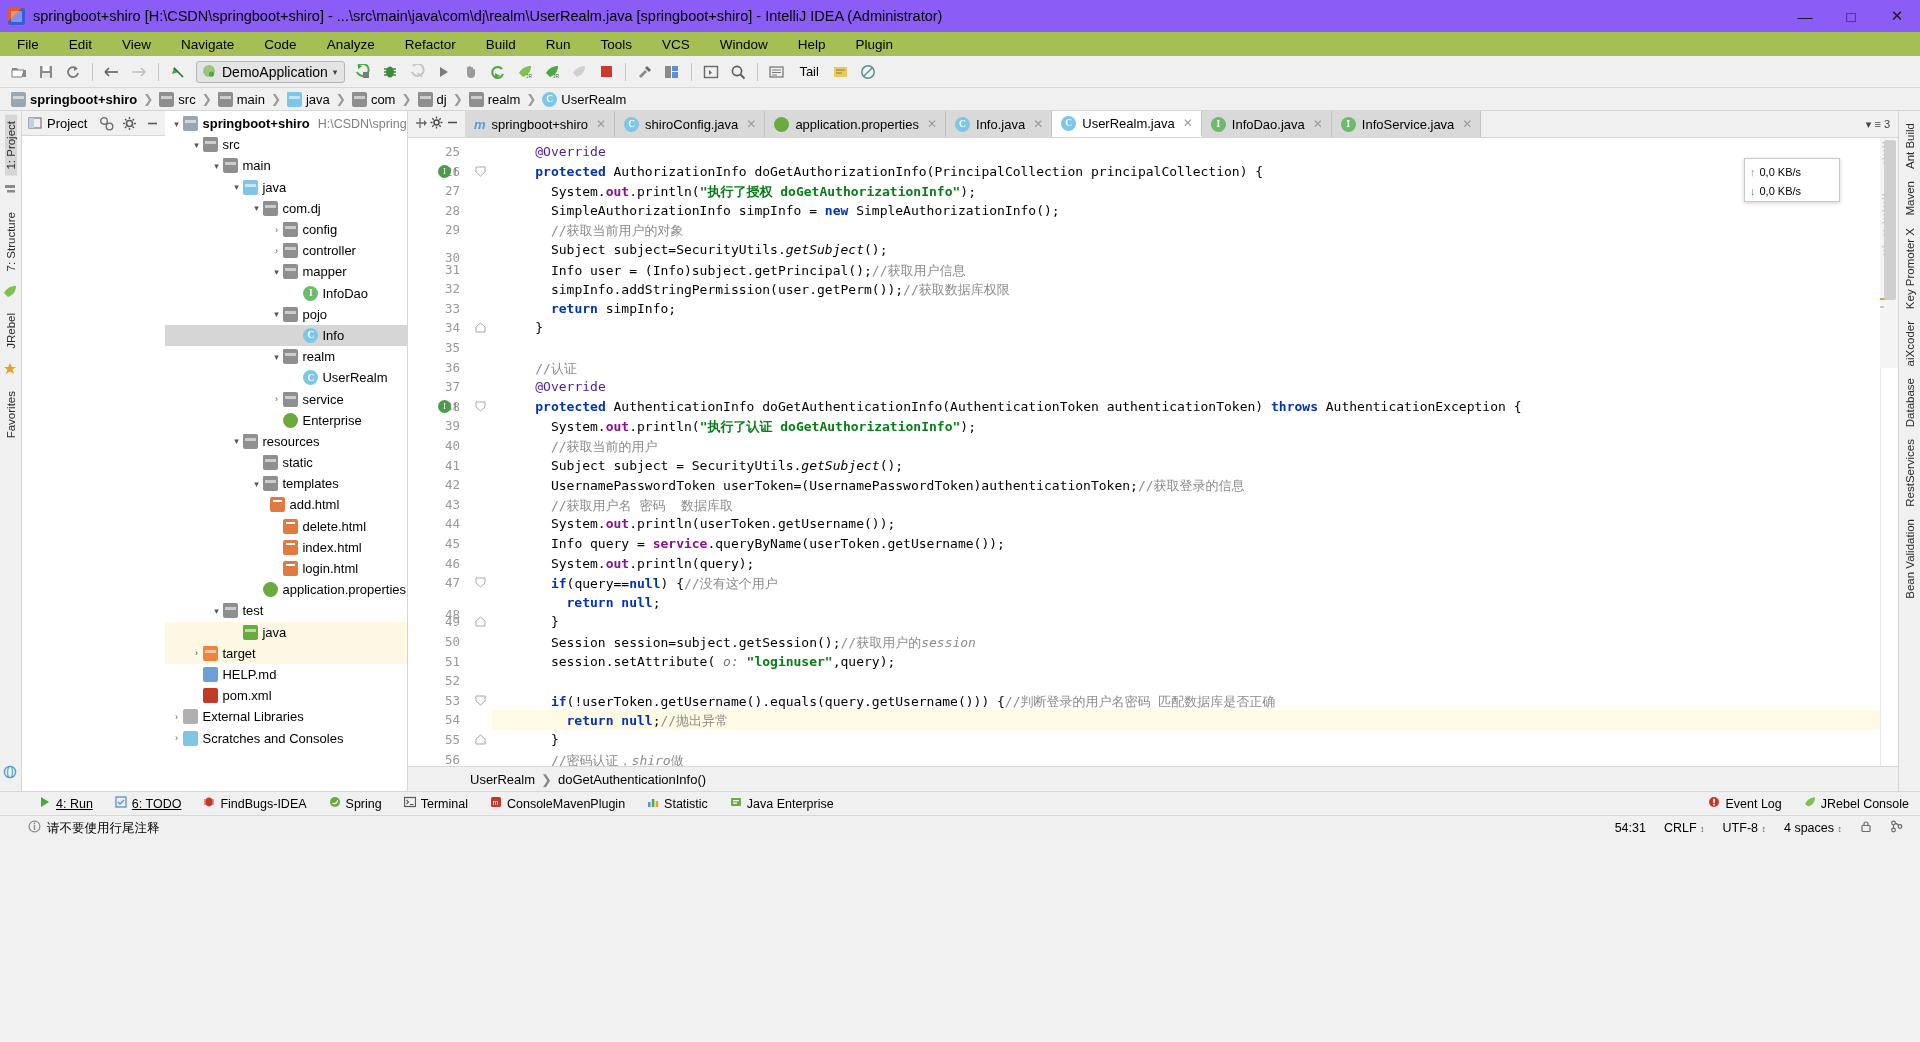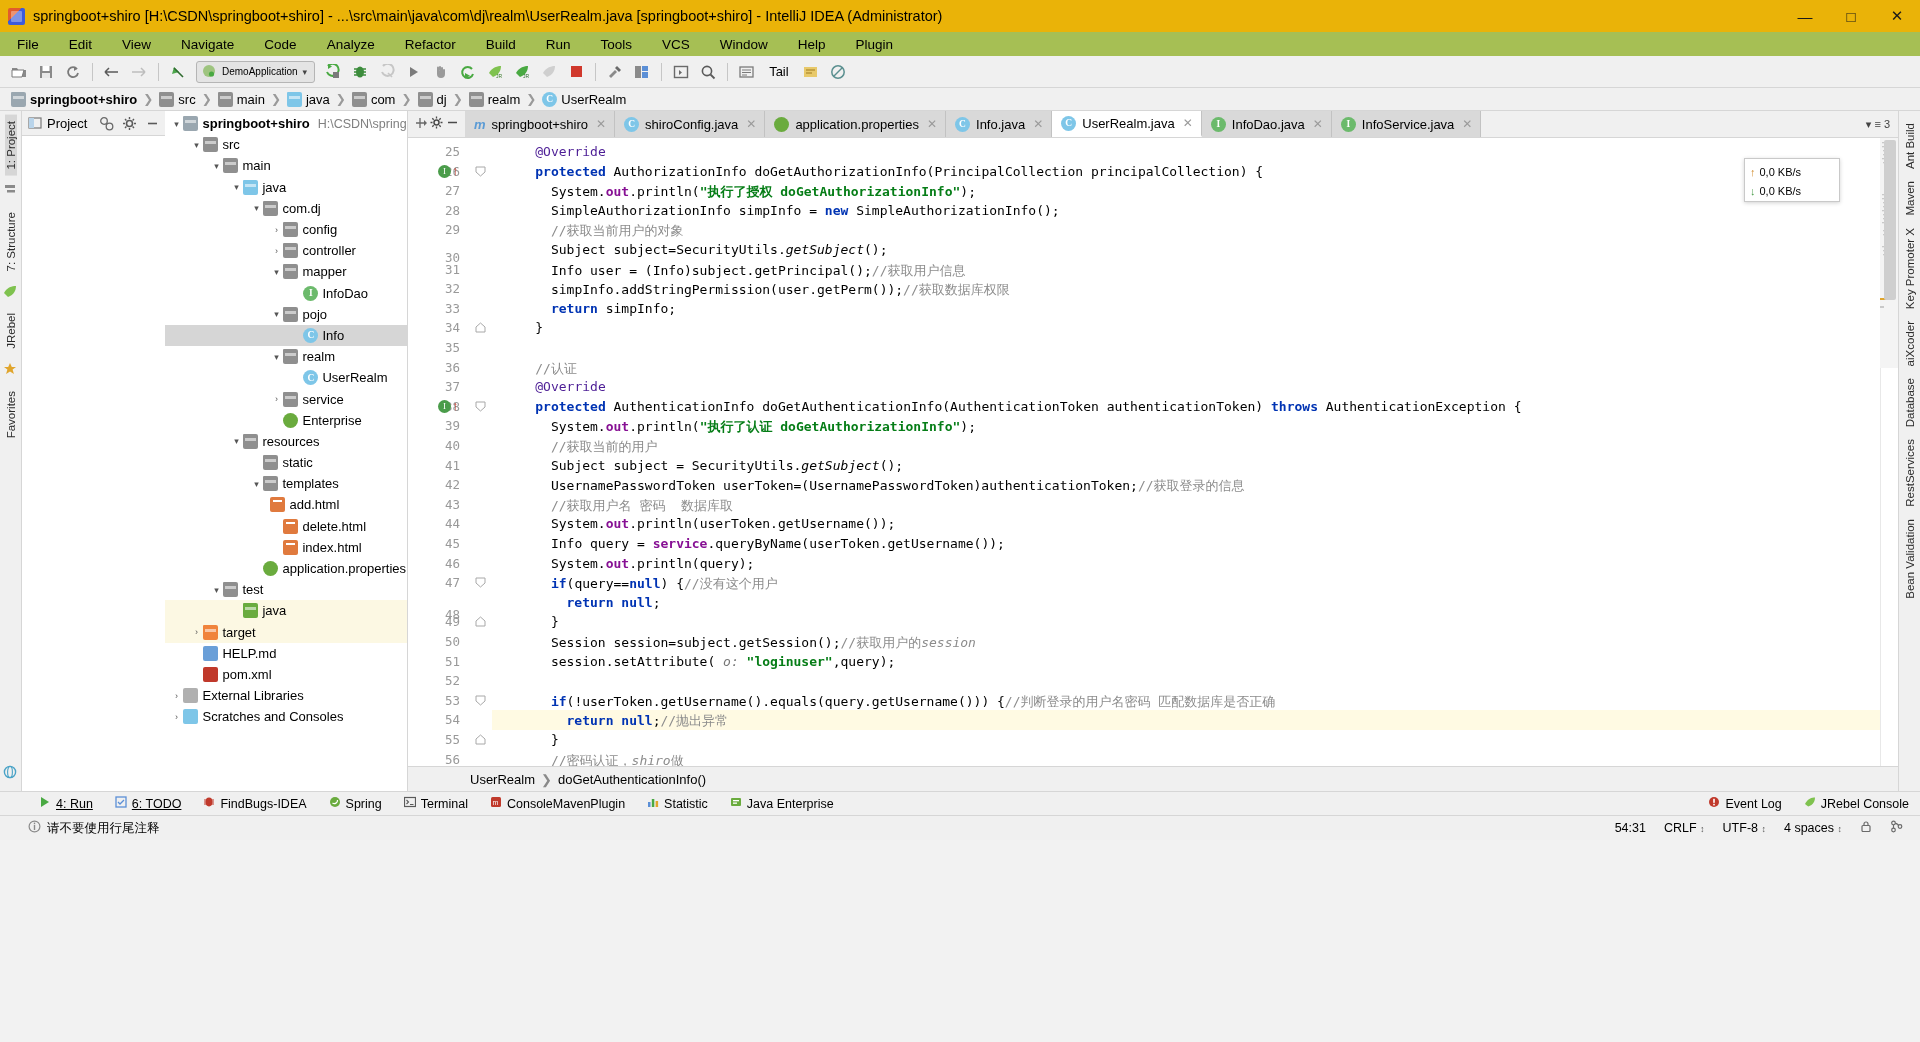--- a/index.html
+++ b/index.html
@@ -7,7 +7,7 @@
     font-family:"Liberation Sans", sans-serif; font-size:13px; color:#000; }
 
   
-  .titlebar{ height:32px; background:#eab308; display:flex; align-items:center;
+  .titlebar{ height:32px; background:#8b5cf6; display:flex; align-items:center;
     padding-left:8px; position:relative; }
   .titlebar .app-icon{ width:17px; height:17px; border-radius:2px;
     background:linear-gradient(135deg,#e15b2c 0%,#e15b2c 40%,#3b5bdb 40%,#3b5bdb 100%);

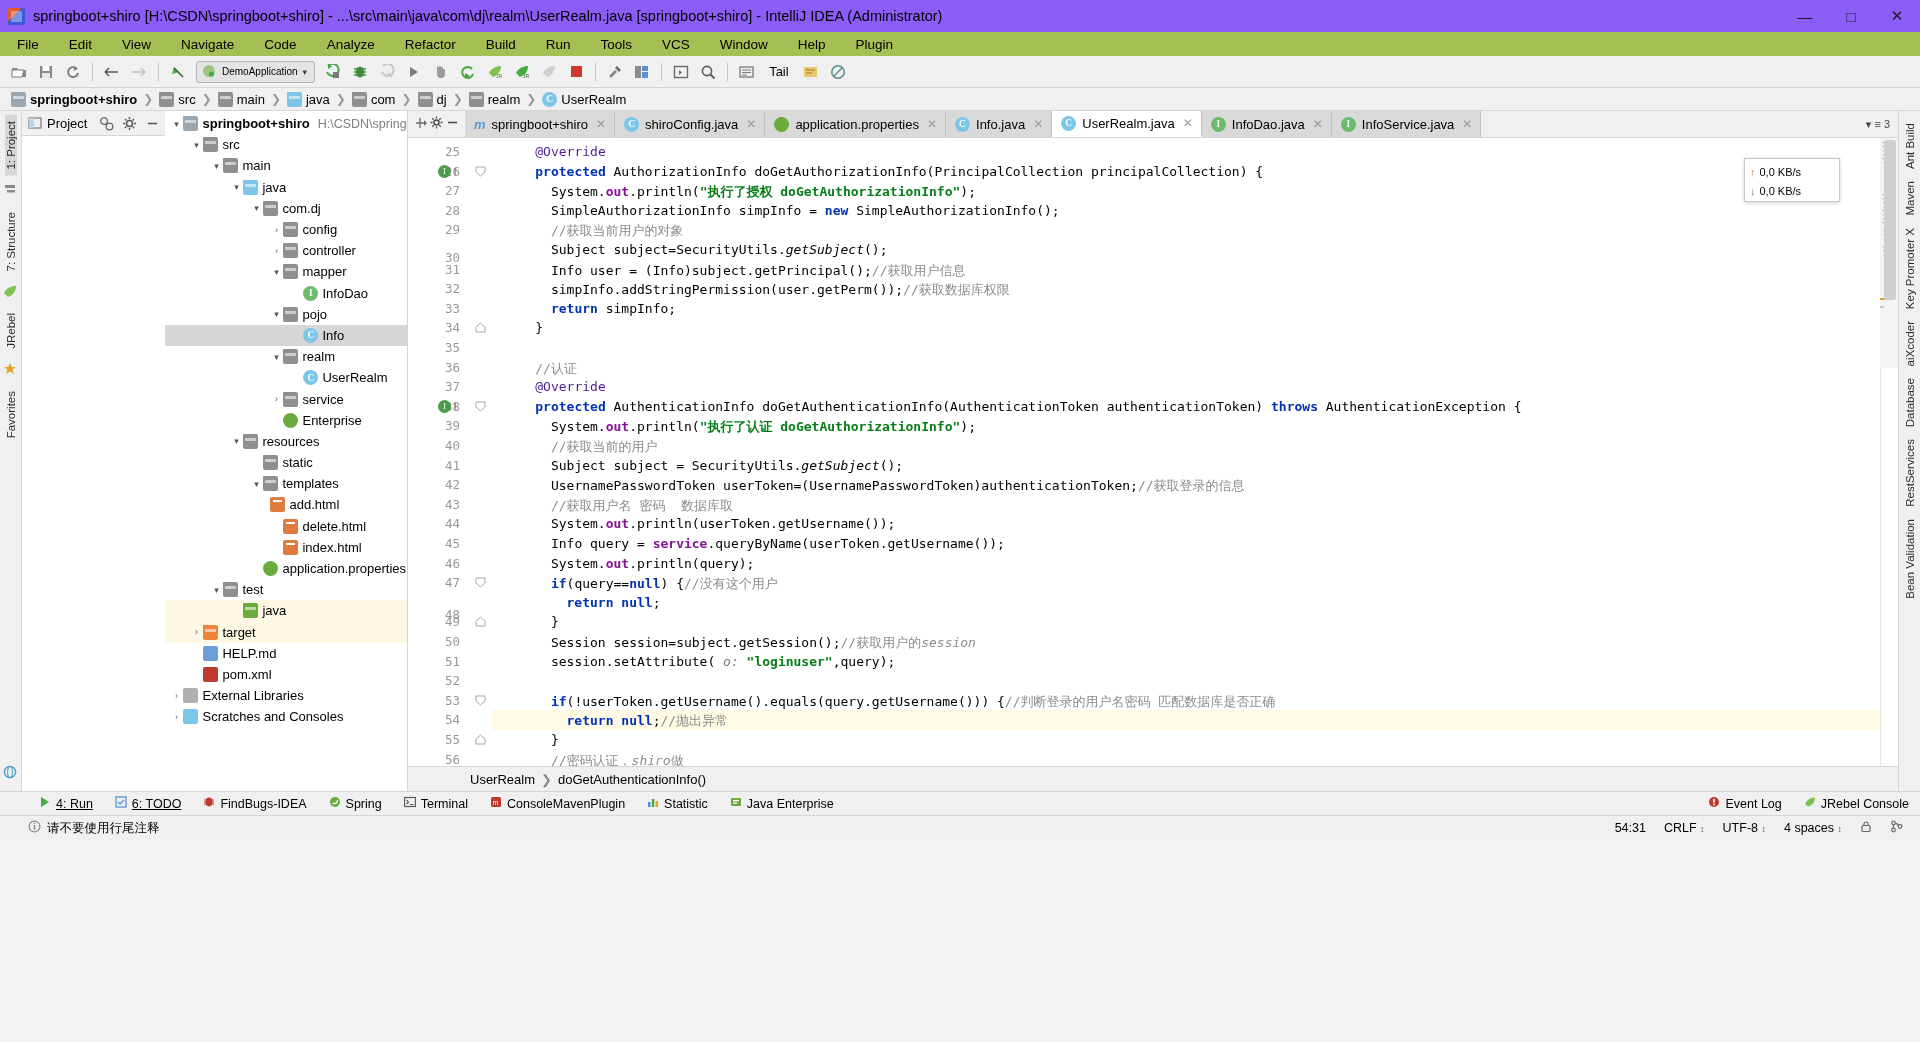--- a/index.html
+++ b/index.html
@@ -33,7 +33,7 @@
   .runcfg{ display:flex; align-items:center; gap:5px; height:22px;
     border:1px solid #b5b5b5; background:#e4e4e4; border-radius:3px; padding:0 7px 0 5px;
     margin:0 4px; }
-  .runcfg .lbl{ font-size:10px; }
+  .runcfg .lbl{ font-size:14px; }
   .caret{ font-size:9px; color:#444; }
 
   

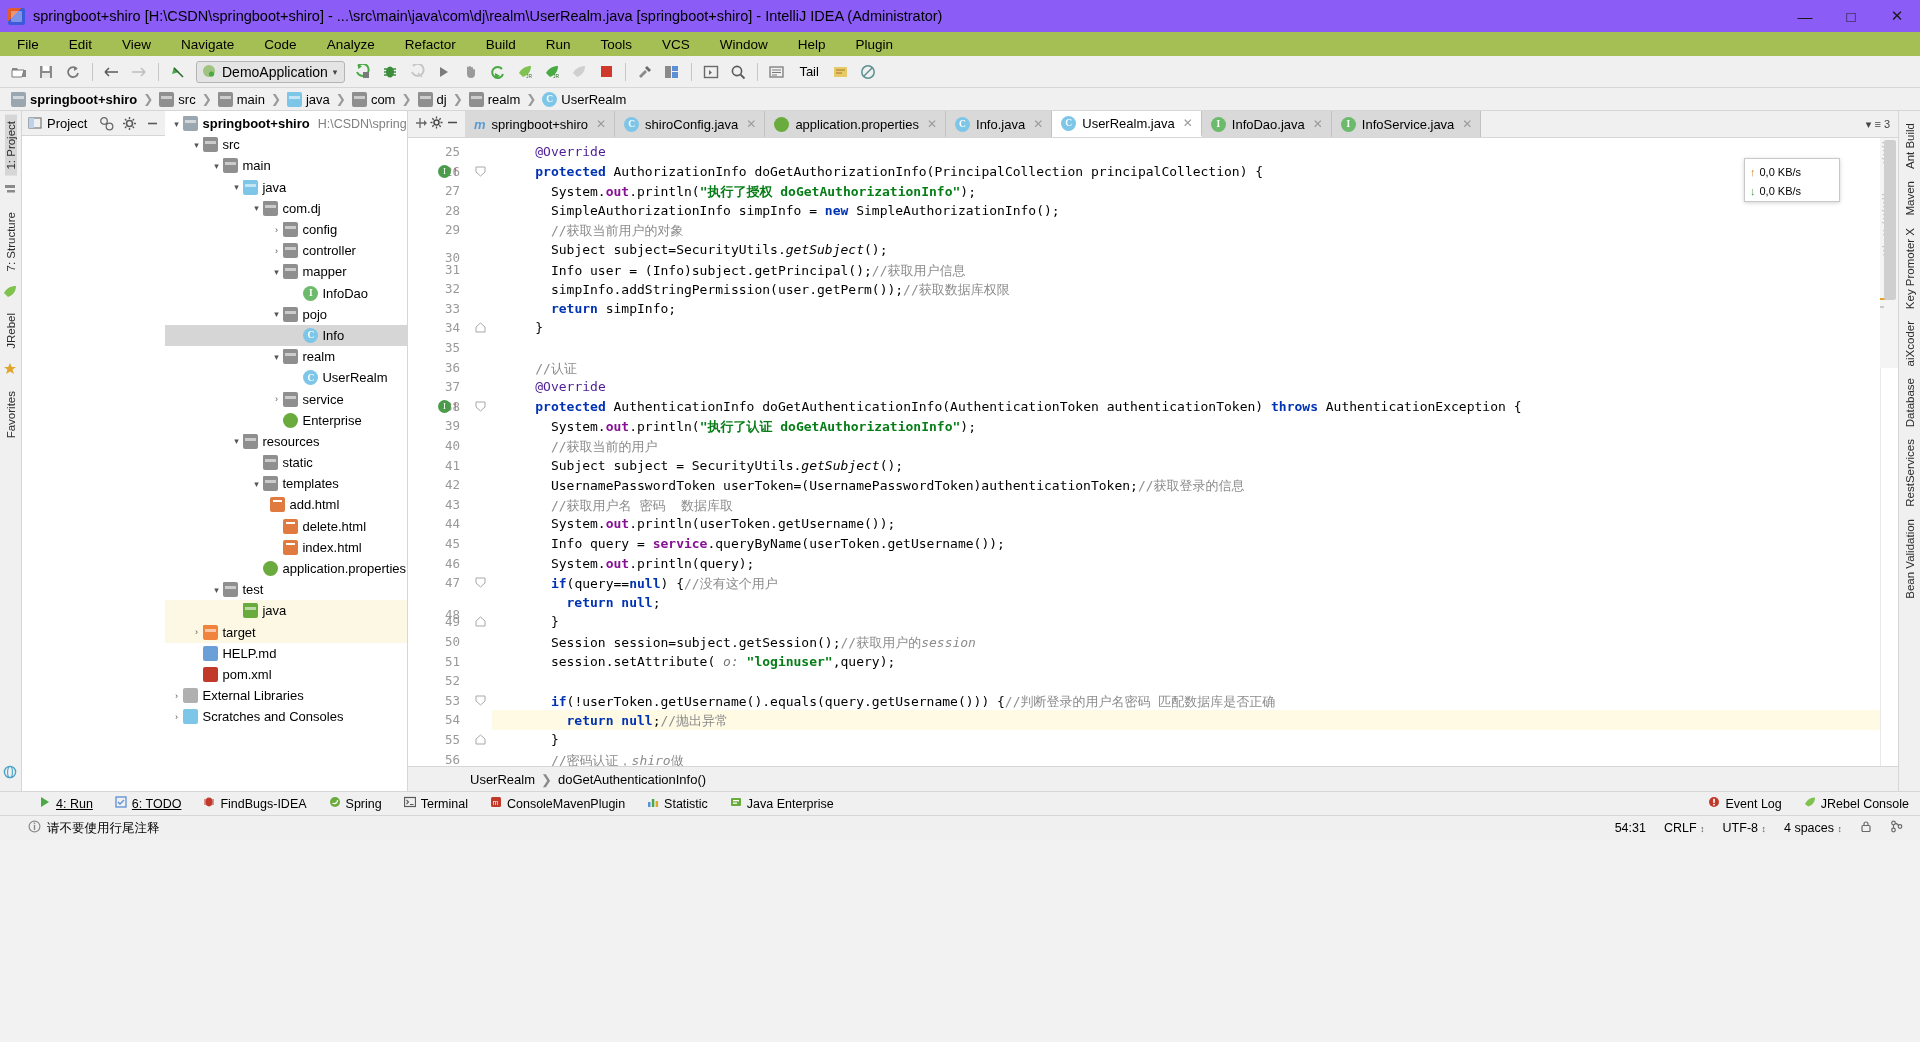--- a/index.html
+++ b/index.html
@@ -566,6 +566,10 @@
       <div class="node" style="padding-left:118px">
         <span class="ic ic-html"></span>
         <span class="nm">index.html</span>
+      </div>
+      <div class="node" style="padding-left:118px">
+        <span class="ic ic-html"></span>
+        <span class="nm">login.html</span>
       </div>
 
       <div class="node" style="padding-left:98px">

